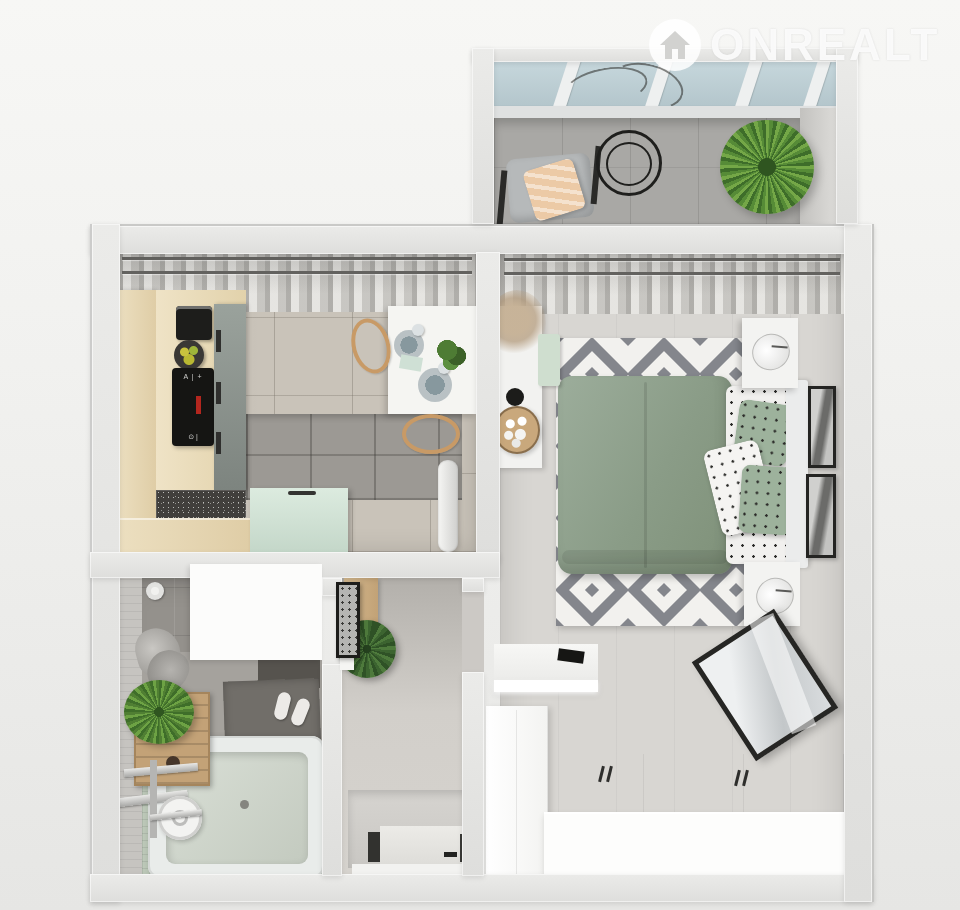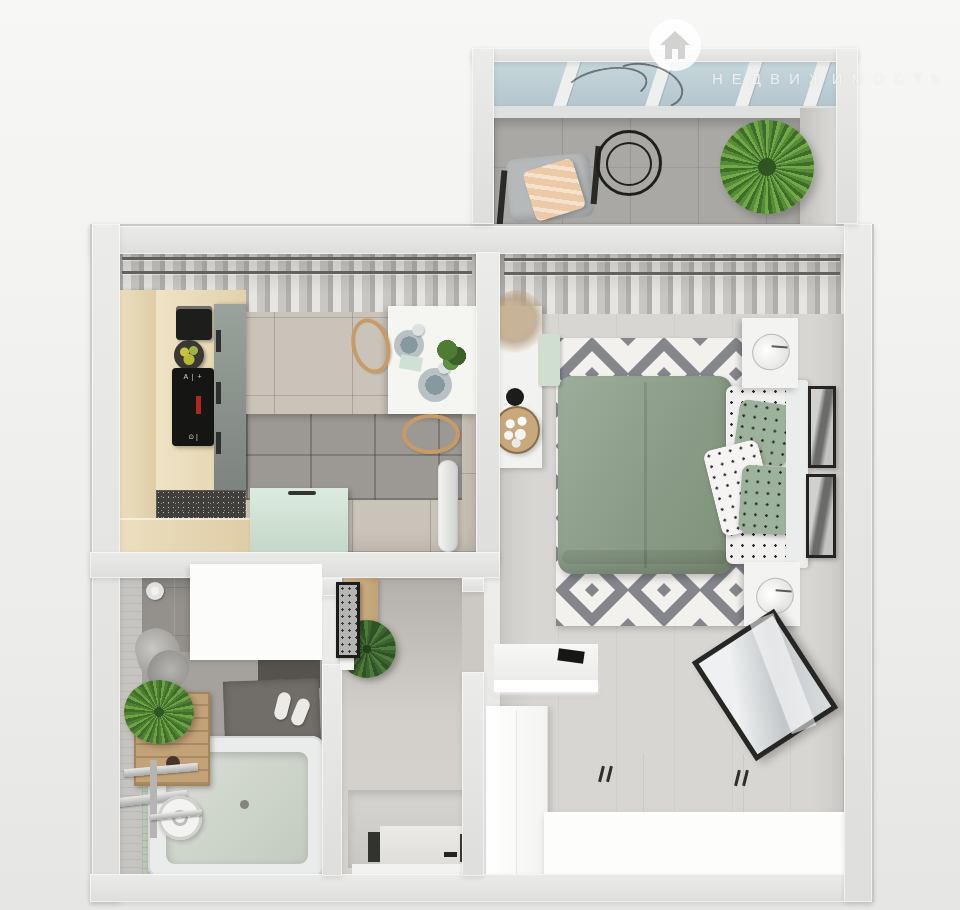--- a/index.html
+++ b/index.html
@@ -458,6 +458,7 @@
         <circle cx="27" cy="27" r="26" fill="rgba(255,255,255,0.85)"></circle>
         <path d="M27 13 L42 27 L37 27 L37 41 L30 41 L30 31 L24 31 L24 41 L17 41 L17 27 L12 27 Z" fill="rgba(208,208,206,0.95)"></path>
       </svg>
+      <span class="wm-brand">ONREALT</span>
     </div>
     <div class="wm-sub">НЕДВИЖИМОСТЬ</div>
   </div>

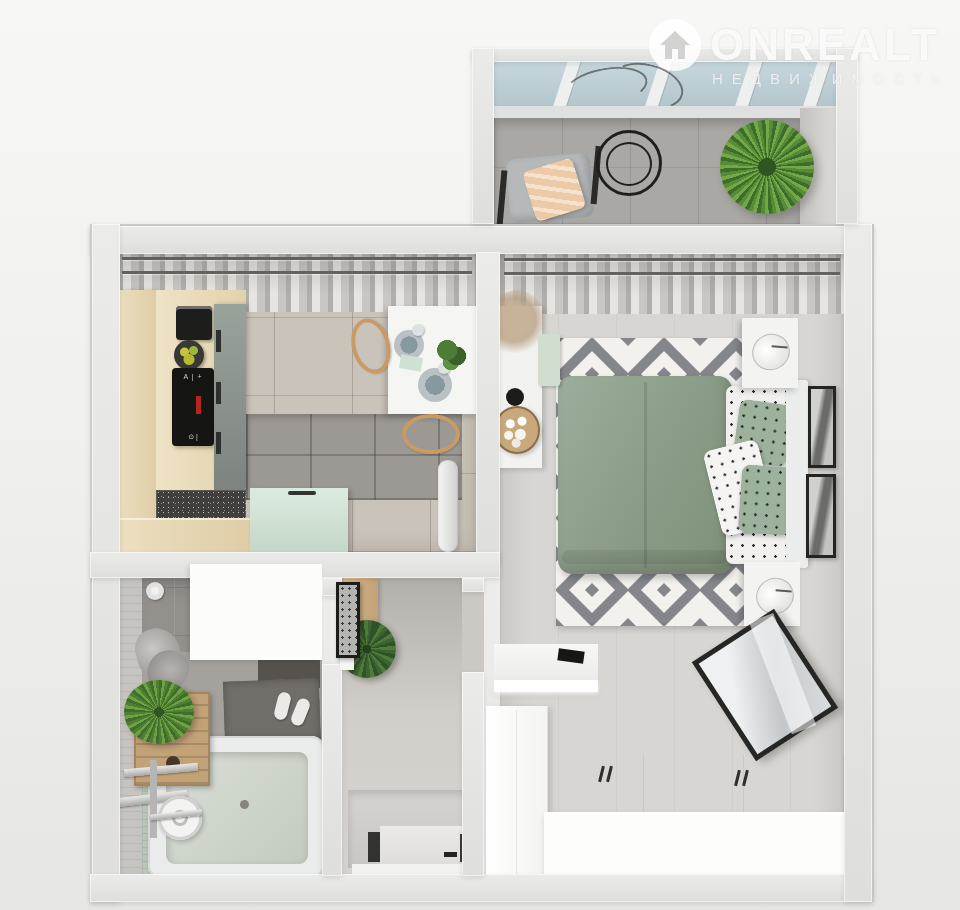--- a/index.html
+++ b/index.html
@@ -460,7 +460,6 @@
       </svg>
       <span class="wm-brand">ONREALT</span>
     </div>
-    <div class="wm-sub">НЕДВИЖИМОСТЬ</div>
   </div>
 
 </div>

